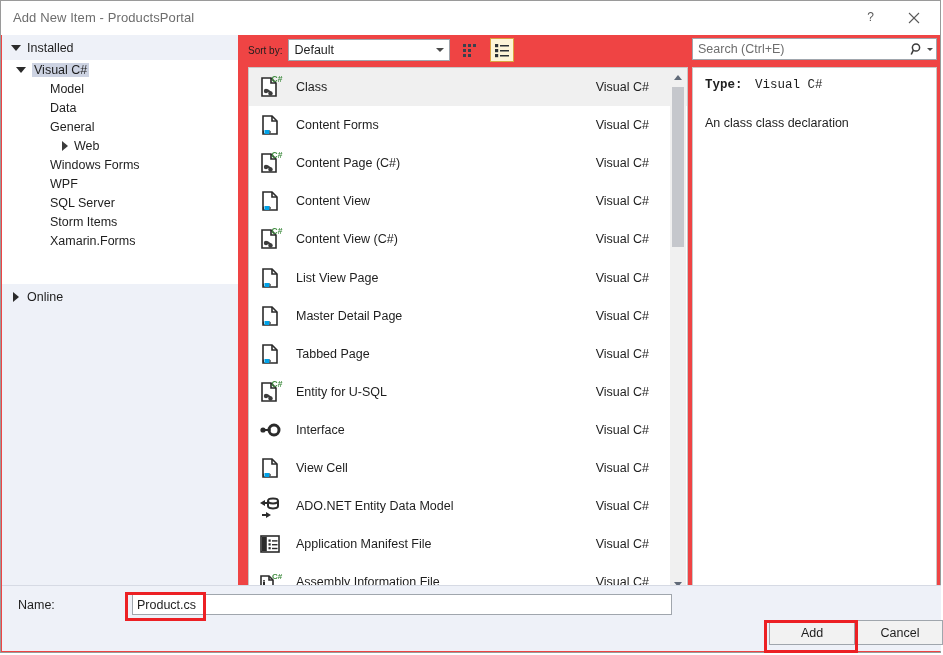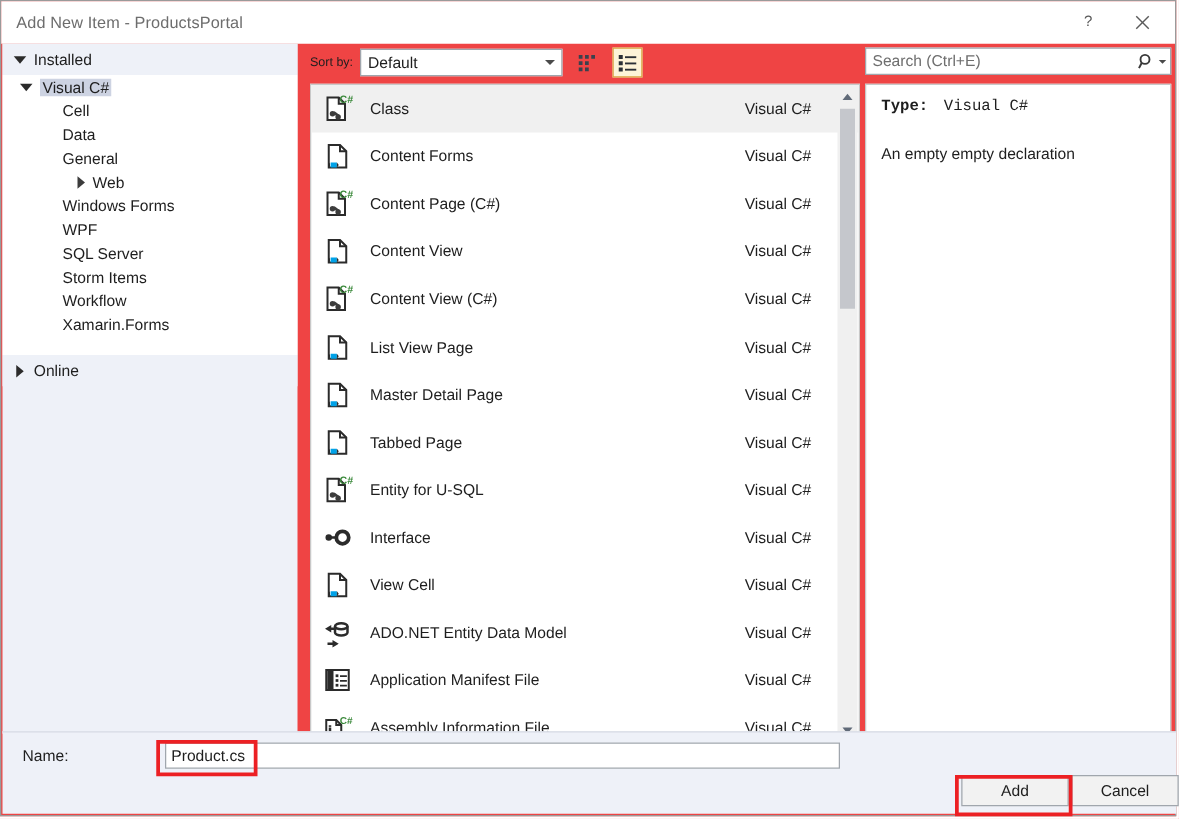--- a/index.html
+++ b/index.html
@@ -352,7 +352,7 @@
       </div>
 
       <div class="tree-row leaf">
-        <span class="tree-label">Cell</span>
+        <span class="tree-label">Model</span>
       </div>
       <div class="tree-row leaf">
         <span class="tree-label">Data</span>

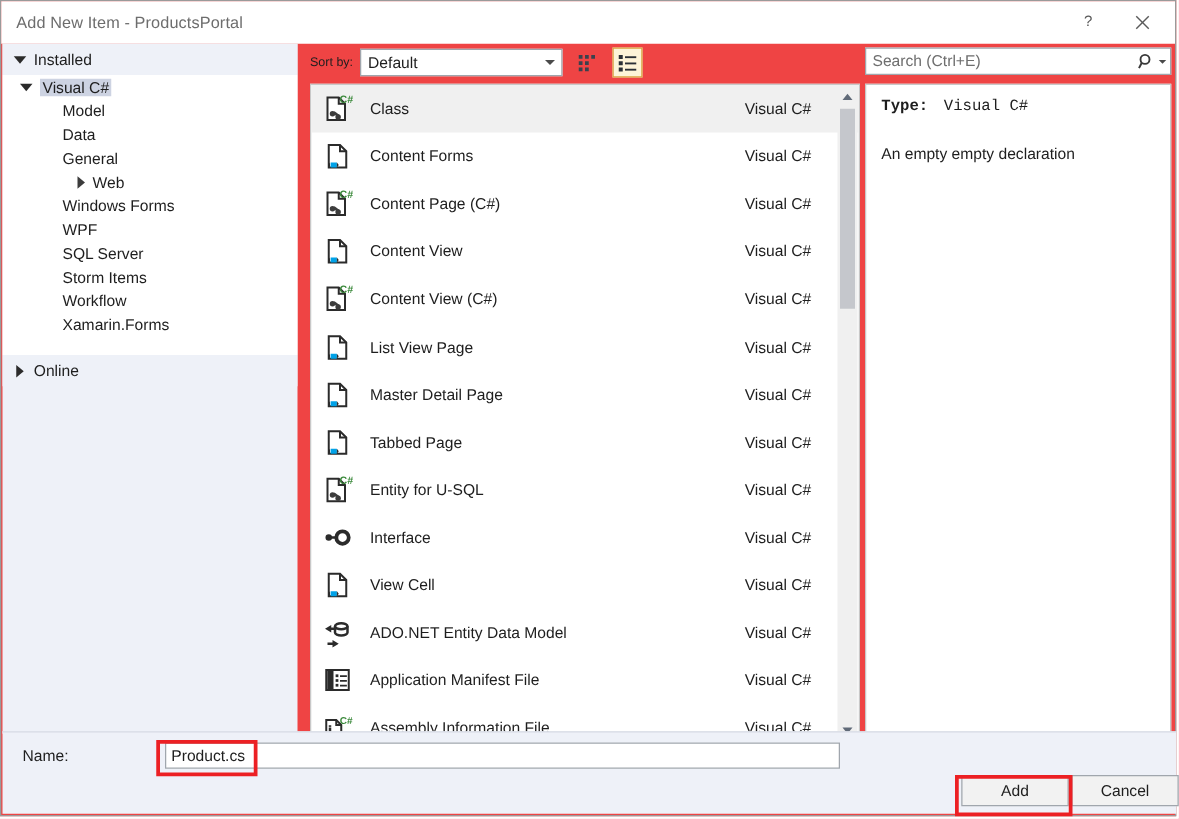--- a/index.html
+++ b/index.html
@@ -662,7 +662,7 @@
       <span class="detail-type-label">Type:</span>
       <span class="detail-type-value">Visual C#</span>
     </div>
-    <div class="detail-desc">An empty empty declaration</div>
+    <div class="detail-desc">An class class declaration</div>
   </div>
 
   <div class="bottombar">

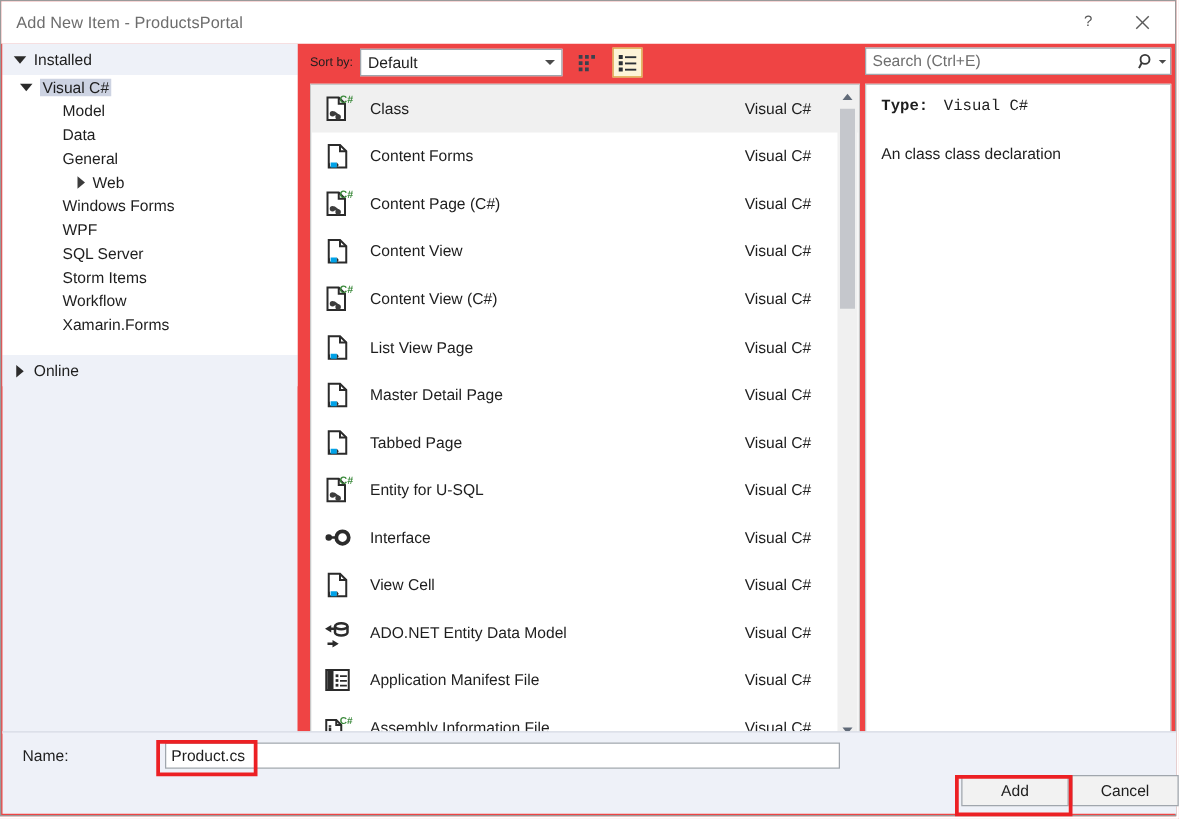--- a/index.html
+++ b/index.html
@@ -375,9 +375,6 @@
       </div>
       <div class="tree-row leaf">
         <span class="tree-label">Storm Items</span>
-      </div>
-      <div class="tree-row leaf">
-        <span class="tree-label">Workflow</span>
       </div>
       <div class="tree-row leaf">
         <span class="tree-label">Xamarin.Forms</span>

